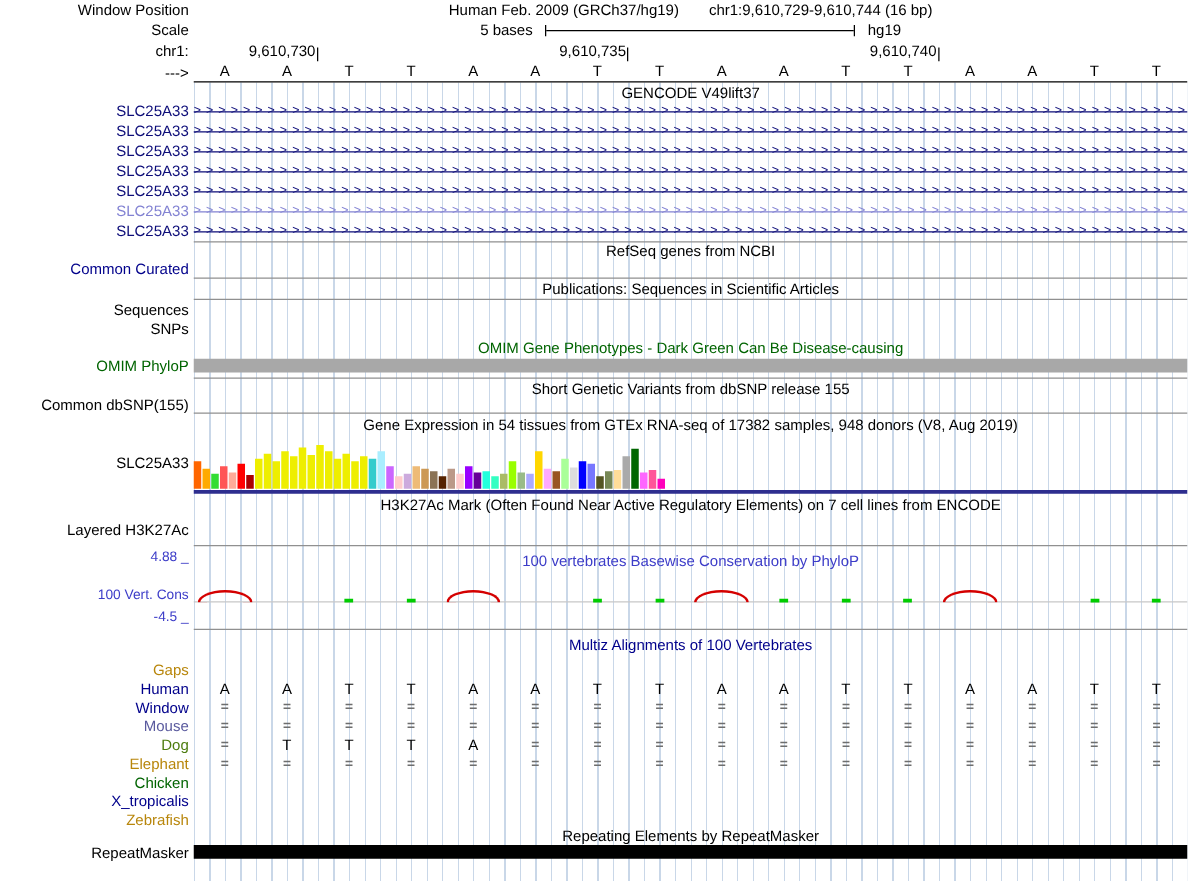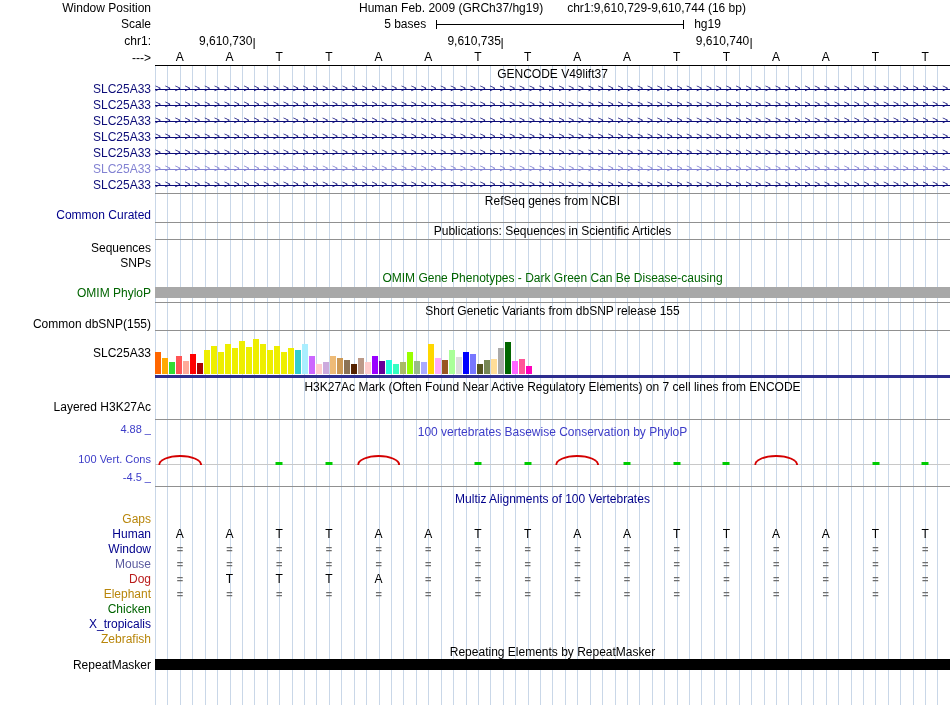--- a/index.html
+++ b/index.html
@@ -250,6 +250,12 @@
       <div class="trk"></div>
     </div>
 
+  <div class="row h17">
+    <div class="gut"></div>
+    <div class="trk center">
+      <span>Gene Expression in 54 tissues from GTEx RNA-seq of 17382 samples, 948 donors (V8, Aug 2019)</span>
+    </div>
+  </div>
 
   <div class="row h44">
     <div class="gut">SLC25A33</div>

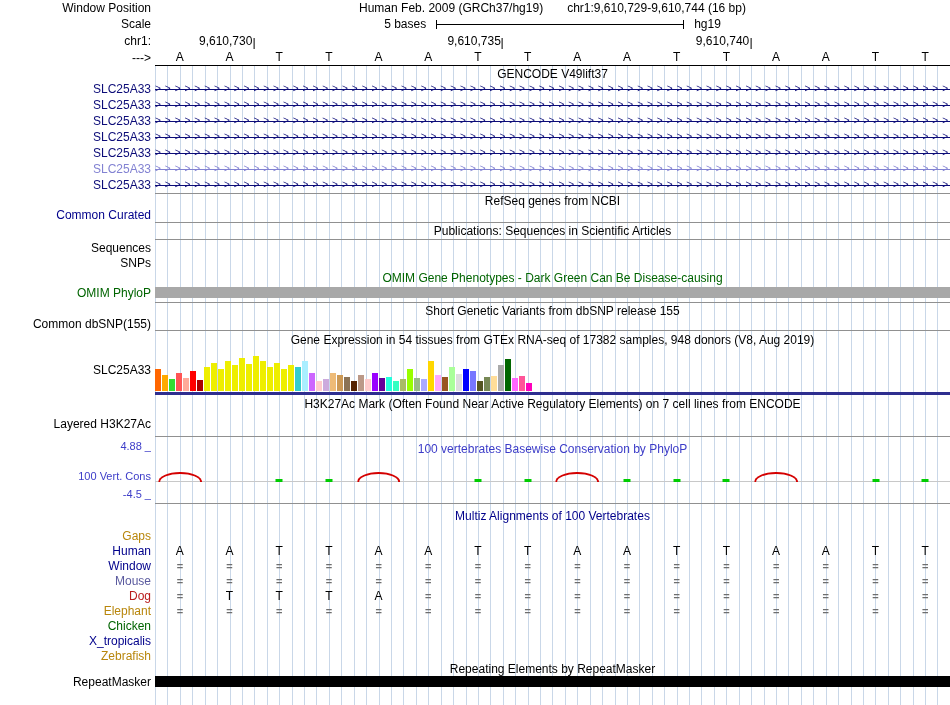--- a/index.html
+++ b/index.html
@@ -470,7 +470,7 @@
         </div>
       </div>
       <div class="row h15">
-        <div class="gut" style="color: #b91c1c;">Dog</div>
+        <div class="gut" style="color: #4d7c0f;">Dog</div>
         <div class="trk">
           <div class="basegrid">
             <span class="cell eq">=</span>

